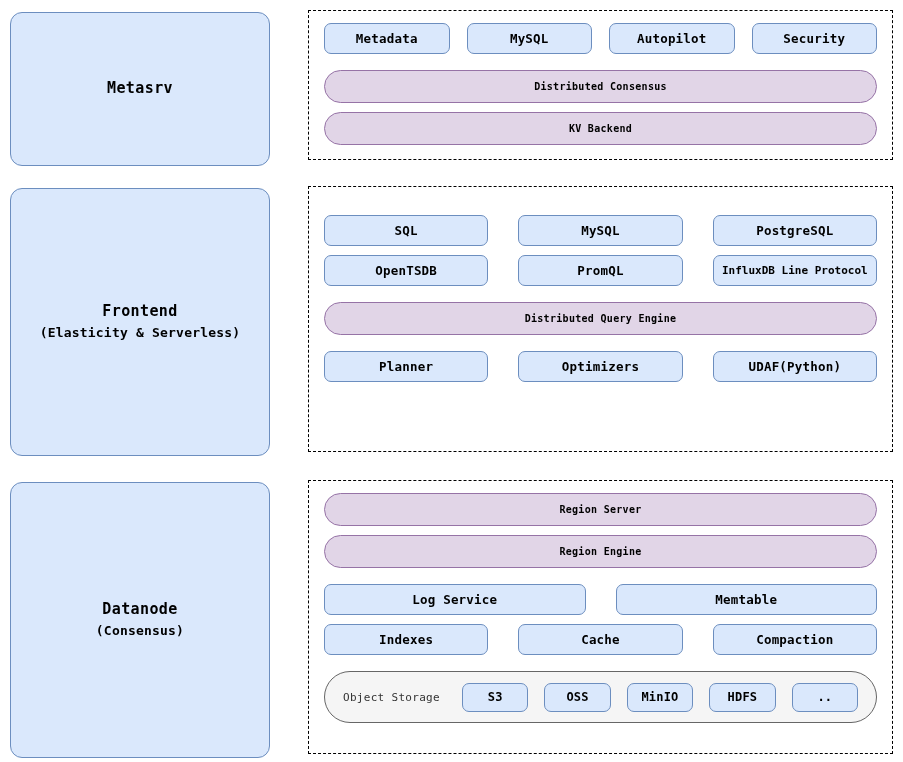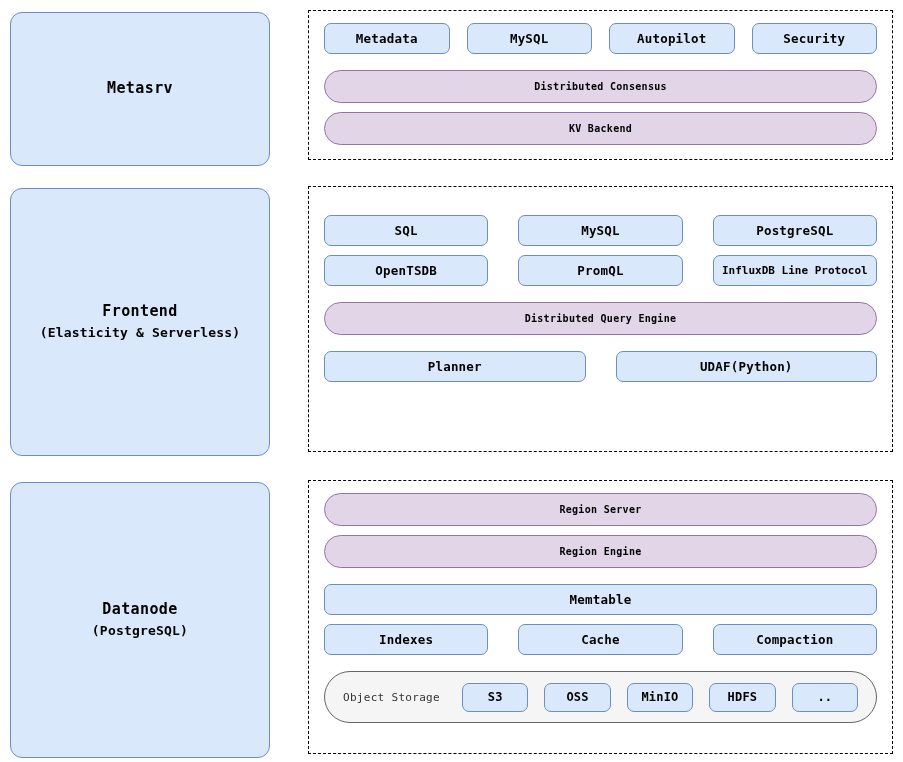--- a/index.html
+++ b/index.html
@@ -227,6 +227,7 @@
 
       <div class="prow gap-lg">
         <div class="box c3">Planner</div>
+        <div class="box c3">Optimizers</div>
         <div class="box c3">UDAF(Python)</div>
       </div>
 

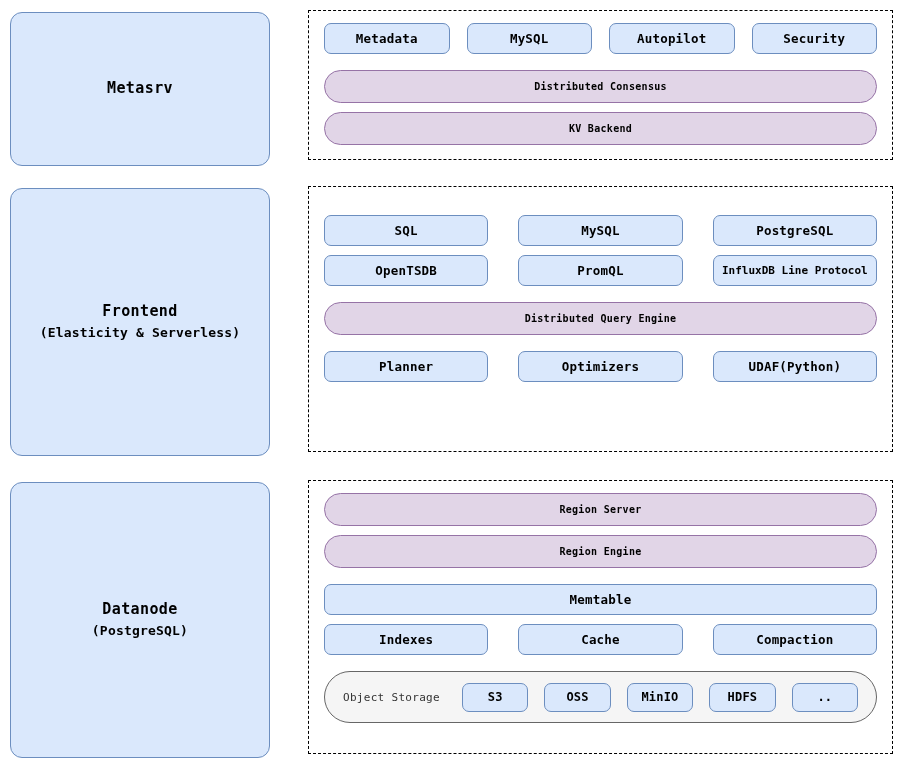--- a/index.html
+++ b/index.html
@@ -252,6 +252,7 @@
       </div>
 
       <div class="prow gap-lg">
+        <div class="box c3">Log Service</div>
         <div class="box c3">Memtable</div>
       </div>
 

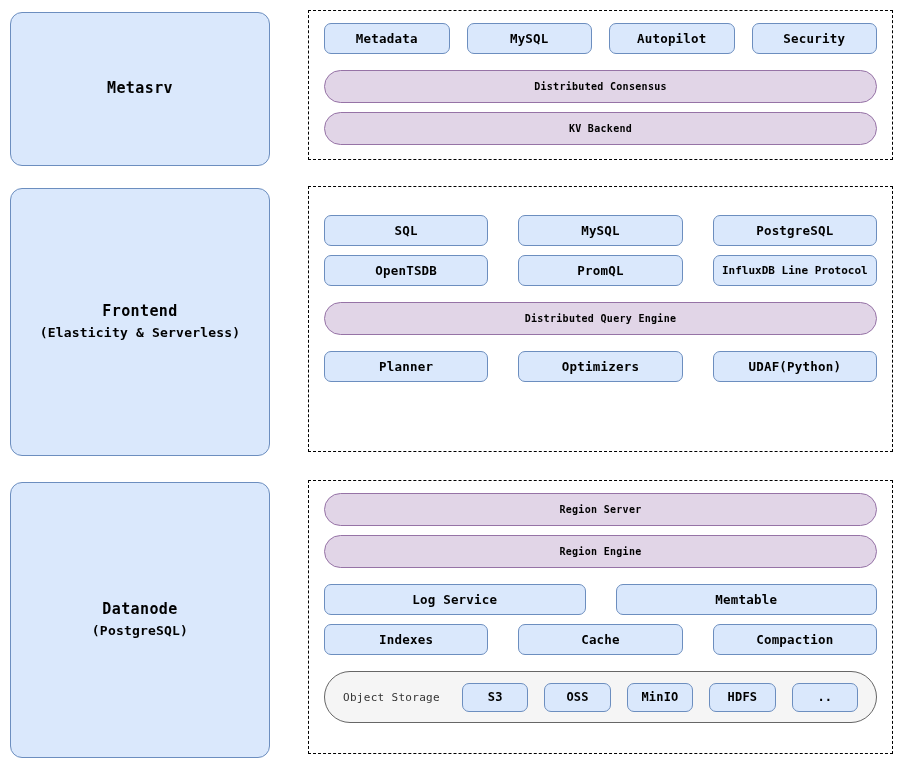--- a/index.html
+++ b/index.html
@@ -238,7 +238,7 @@
 
     <div class="comp-card">
       <div class="comp-title">Datanode</div>
-      <div class="comp-sub">(PostgreSQL)</div>
+      <div class="comp-sub">(Consensus)</div>
     </div>
 
     <div class="panel">

